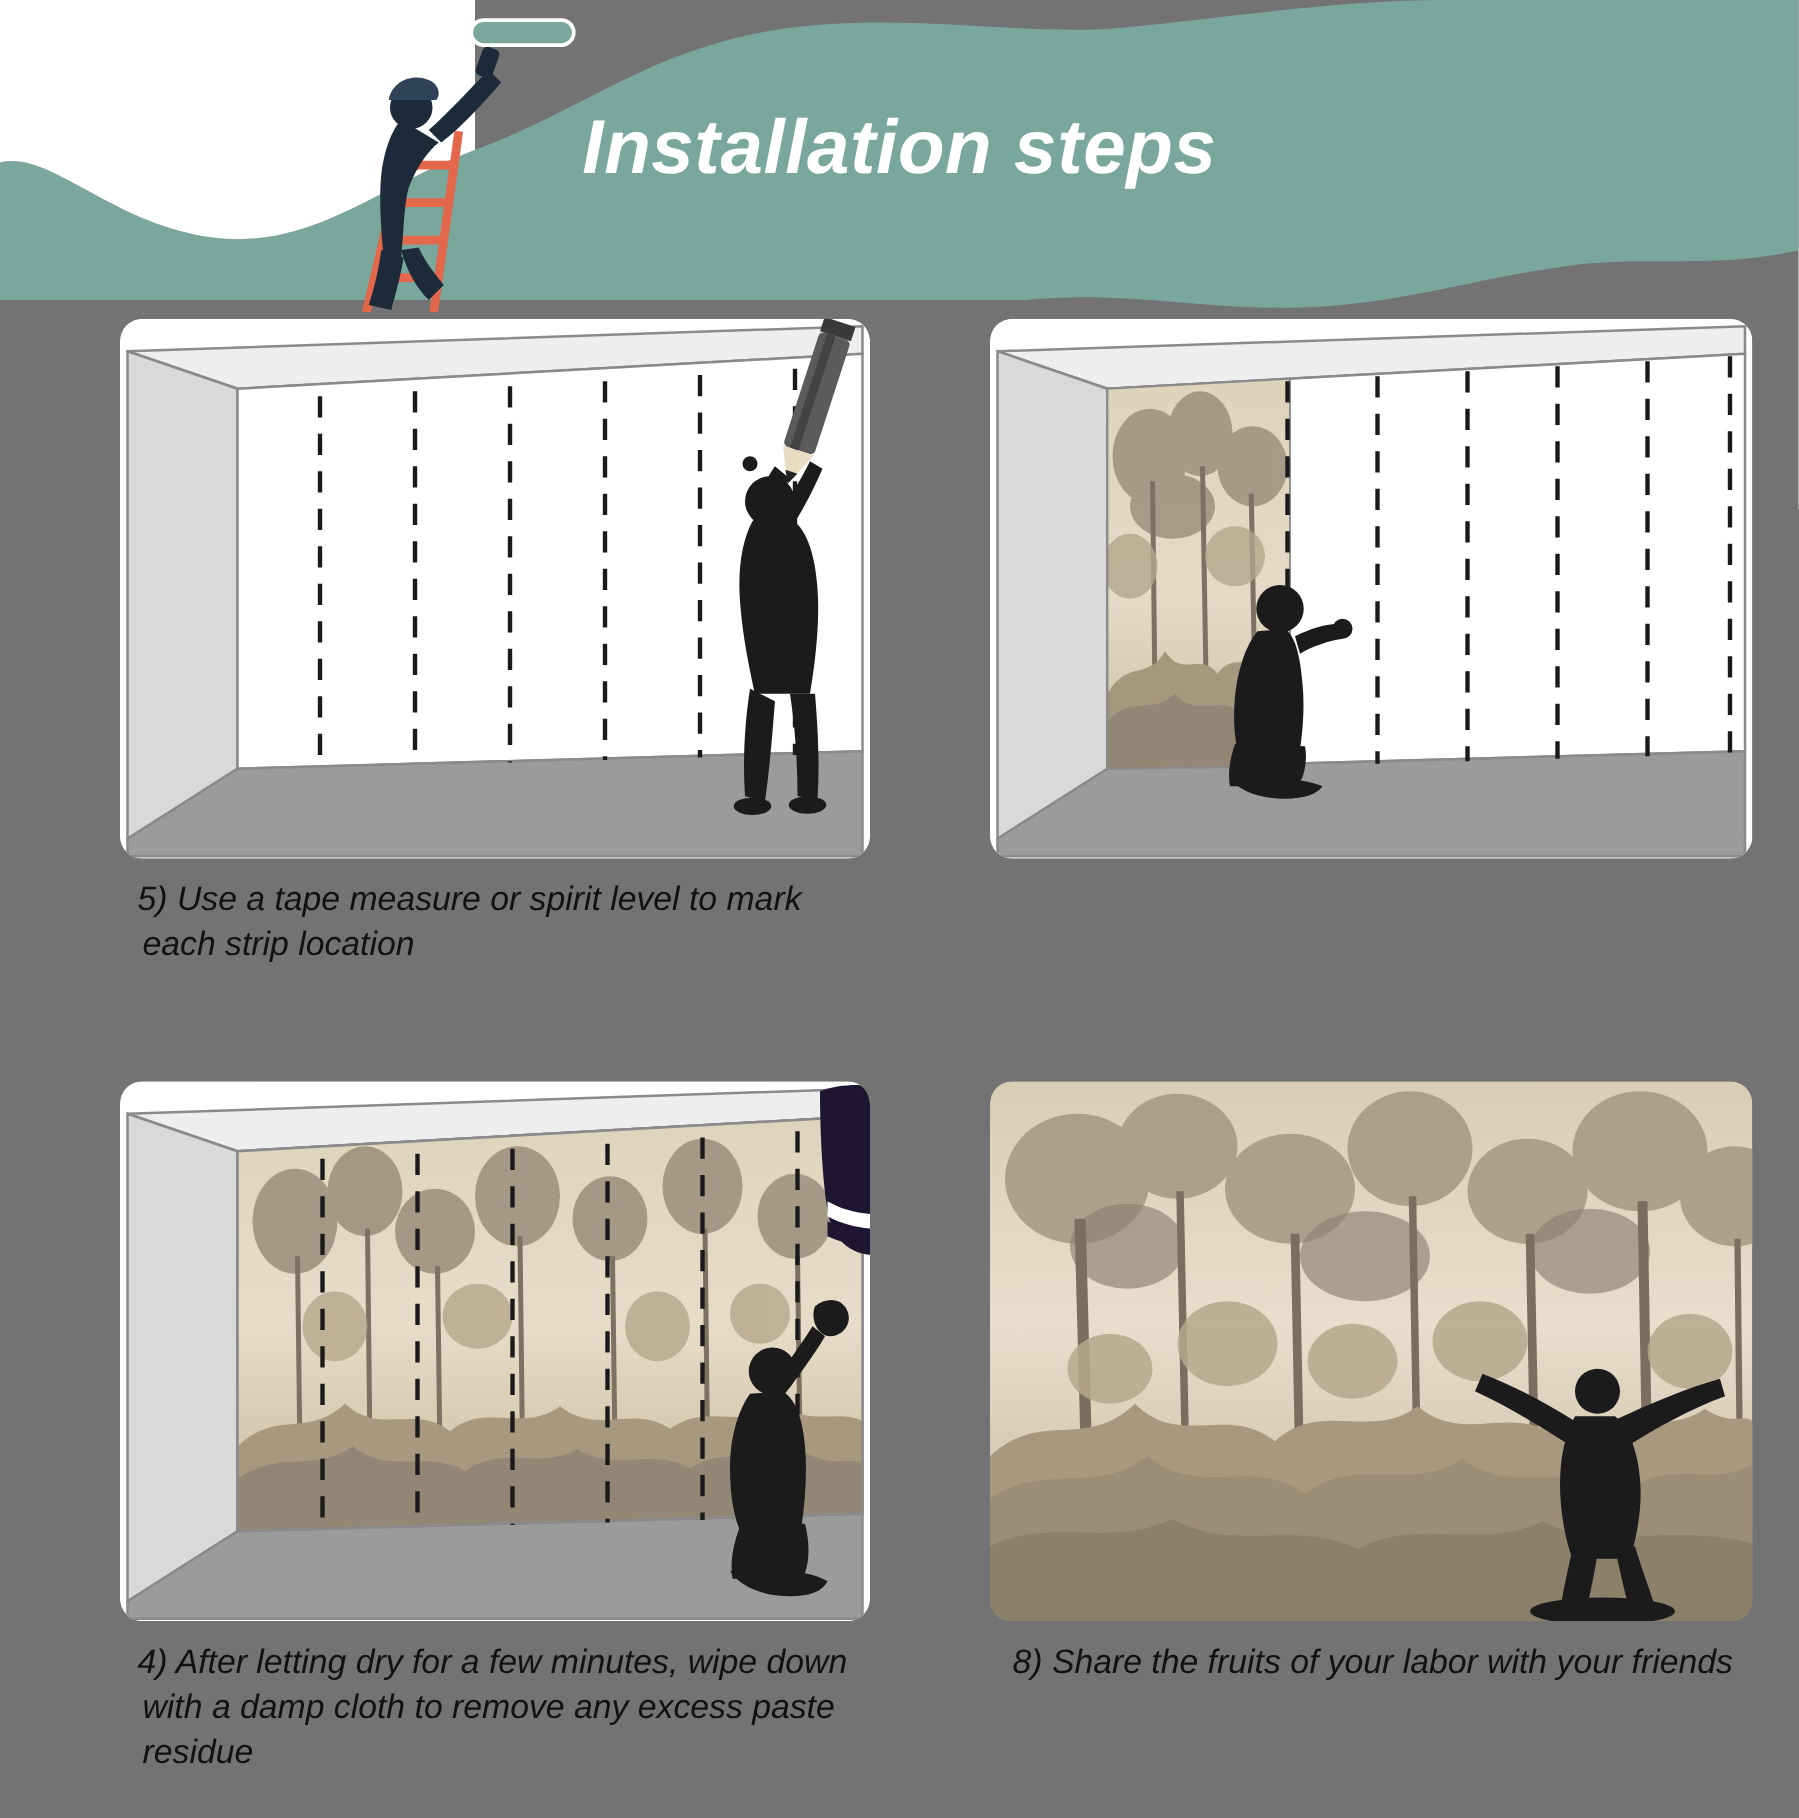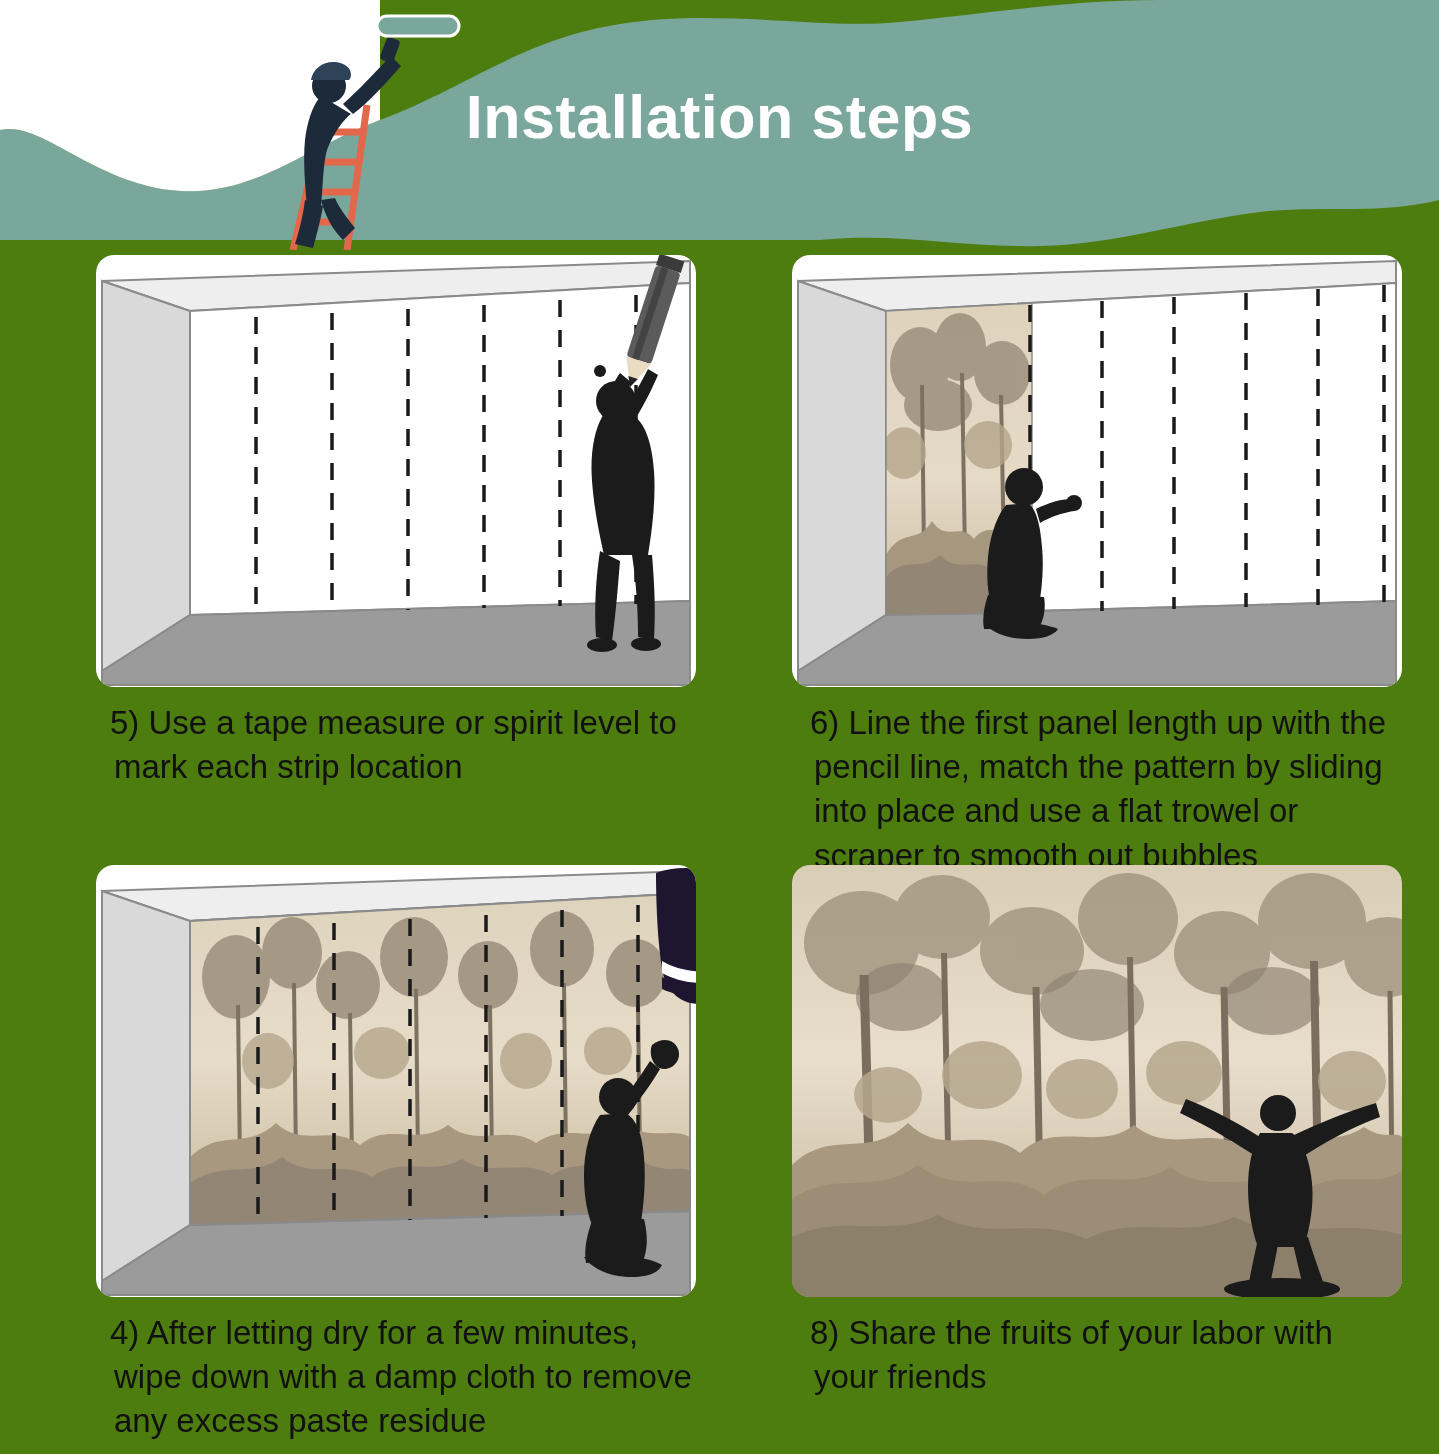--- a/index.html
+++ b/index.html
@@ -15,7 +15,8 @@
     position: relative;
     width: 1439px;
     height: 1454px;
-    background: #4d7c0f;
+    background: #737373;
+    font-style: italic;
   }
 
   

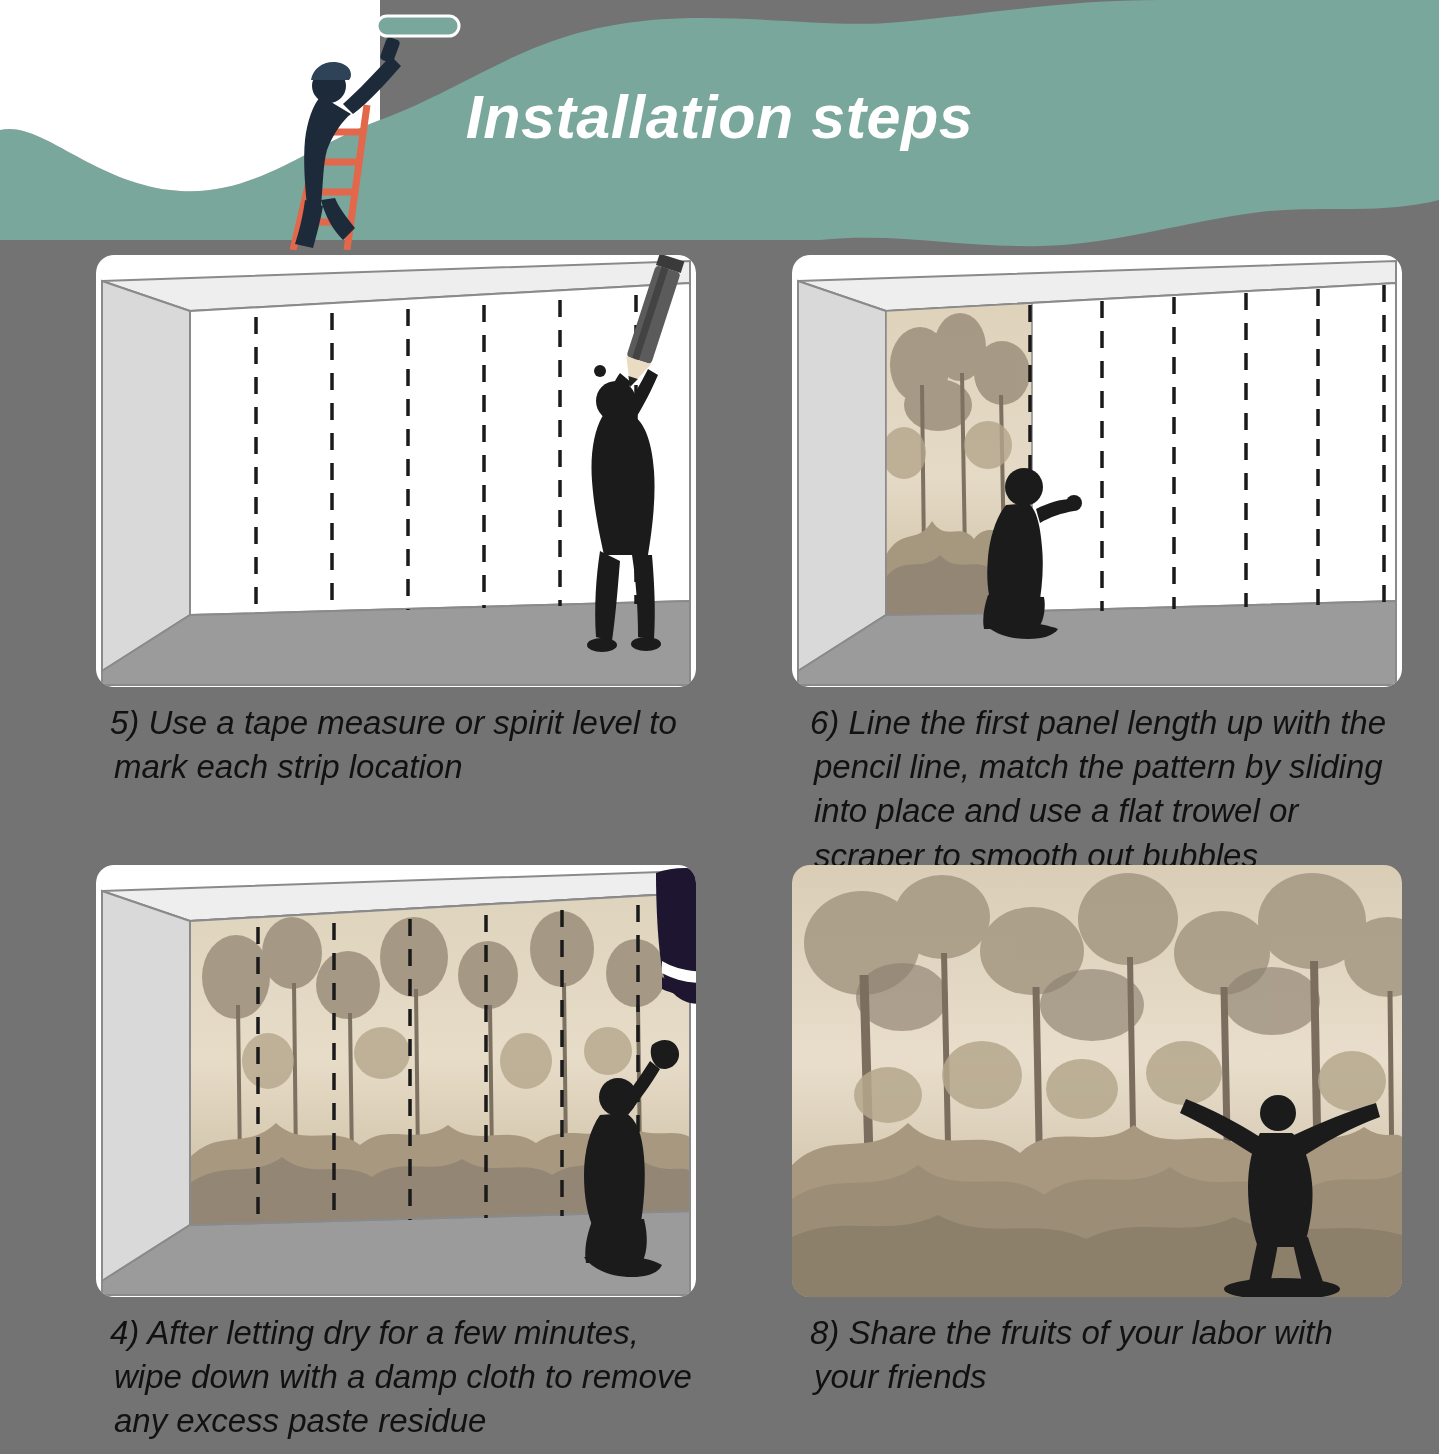--- a/index.html
+++ b/index.html
@@ -64,7 +64,7 @@
 
   .caption {
     margin-top: 14px;
-    font-size: 33px;
+    font-size: 27px;
     line-height: 1.34;
     color: #111111;
     padding-left: 18px;

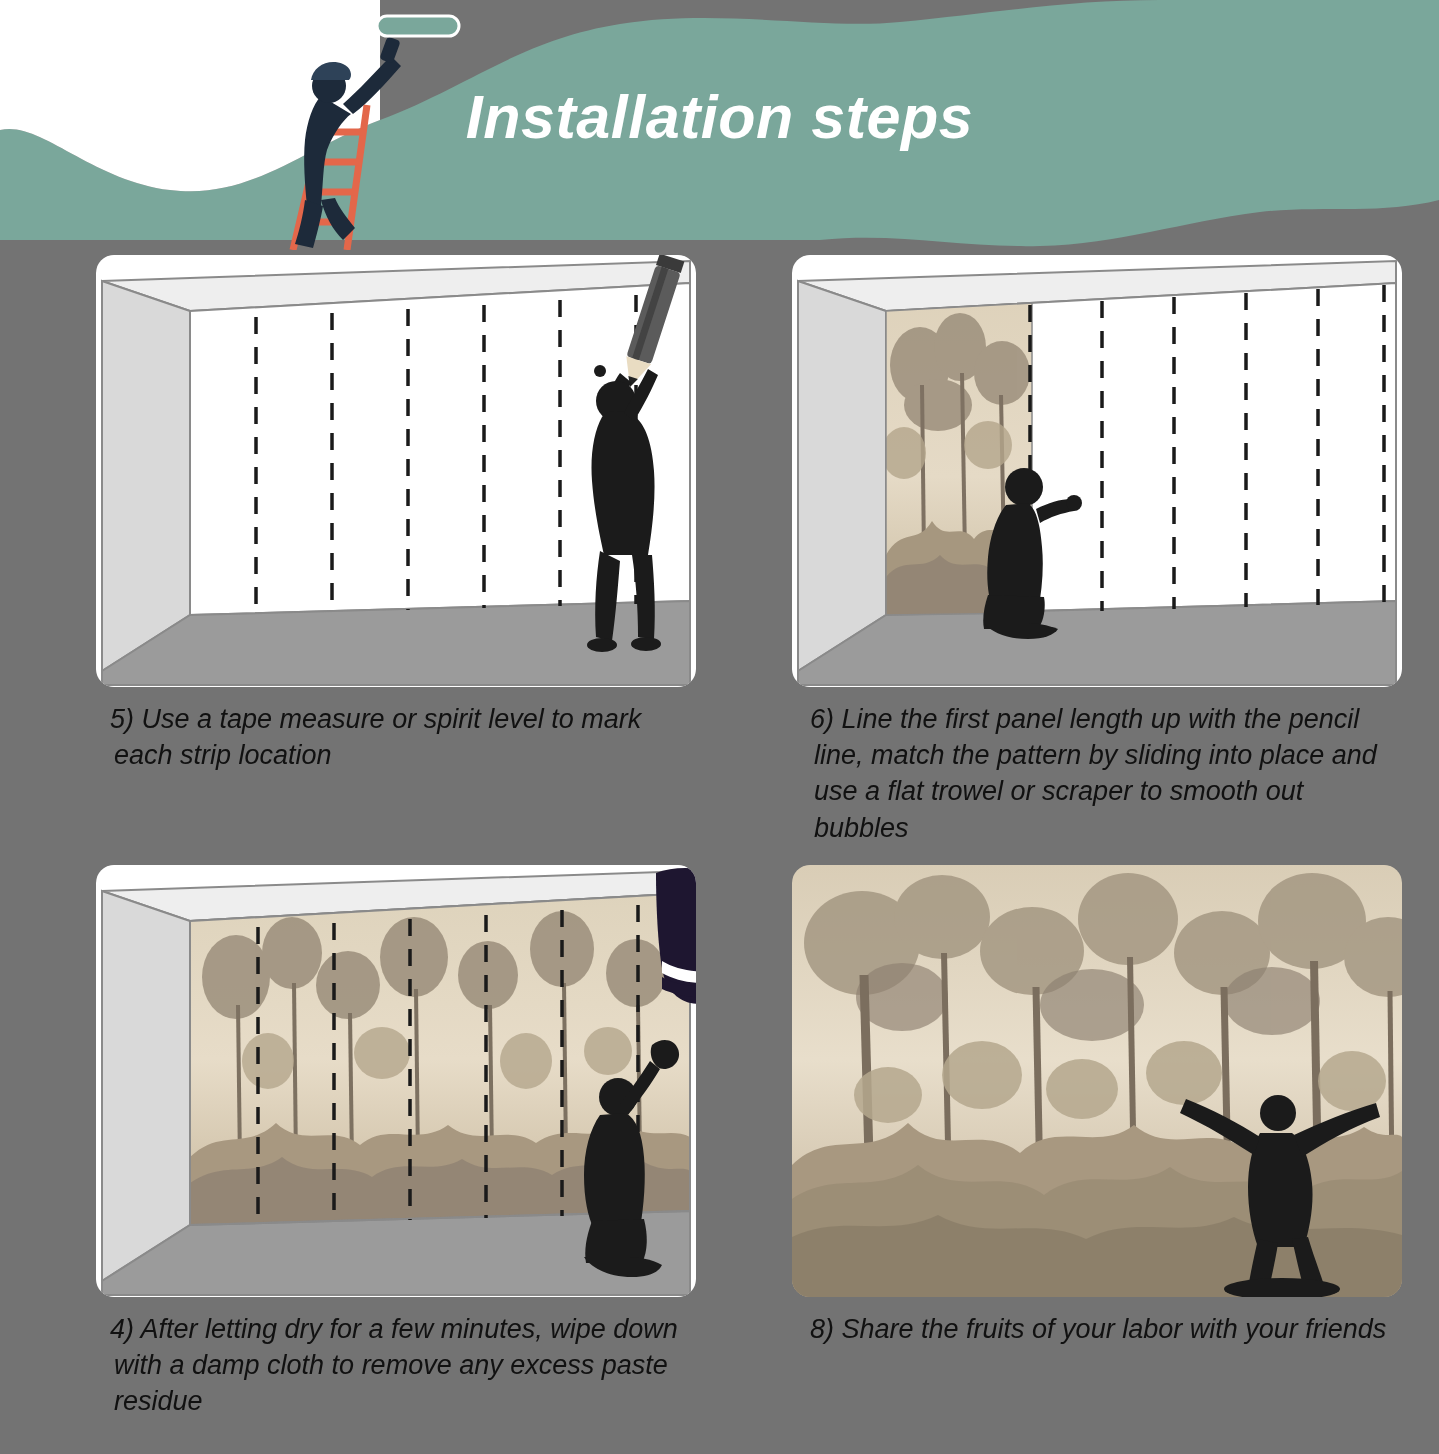--- a/index.html
+++ b/index.html
@@ -248,7 +248,6 @@
           </g>
         </svg>
       </div>
-      <div class="caption">6)  Line the first panel length up with the pencil line, match the pattern by sliding into place and use a flat trowel or scraper to smooth out bubbles</div>
     </div>
 
     <div class="cell cell-3">

